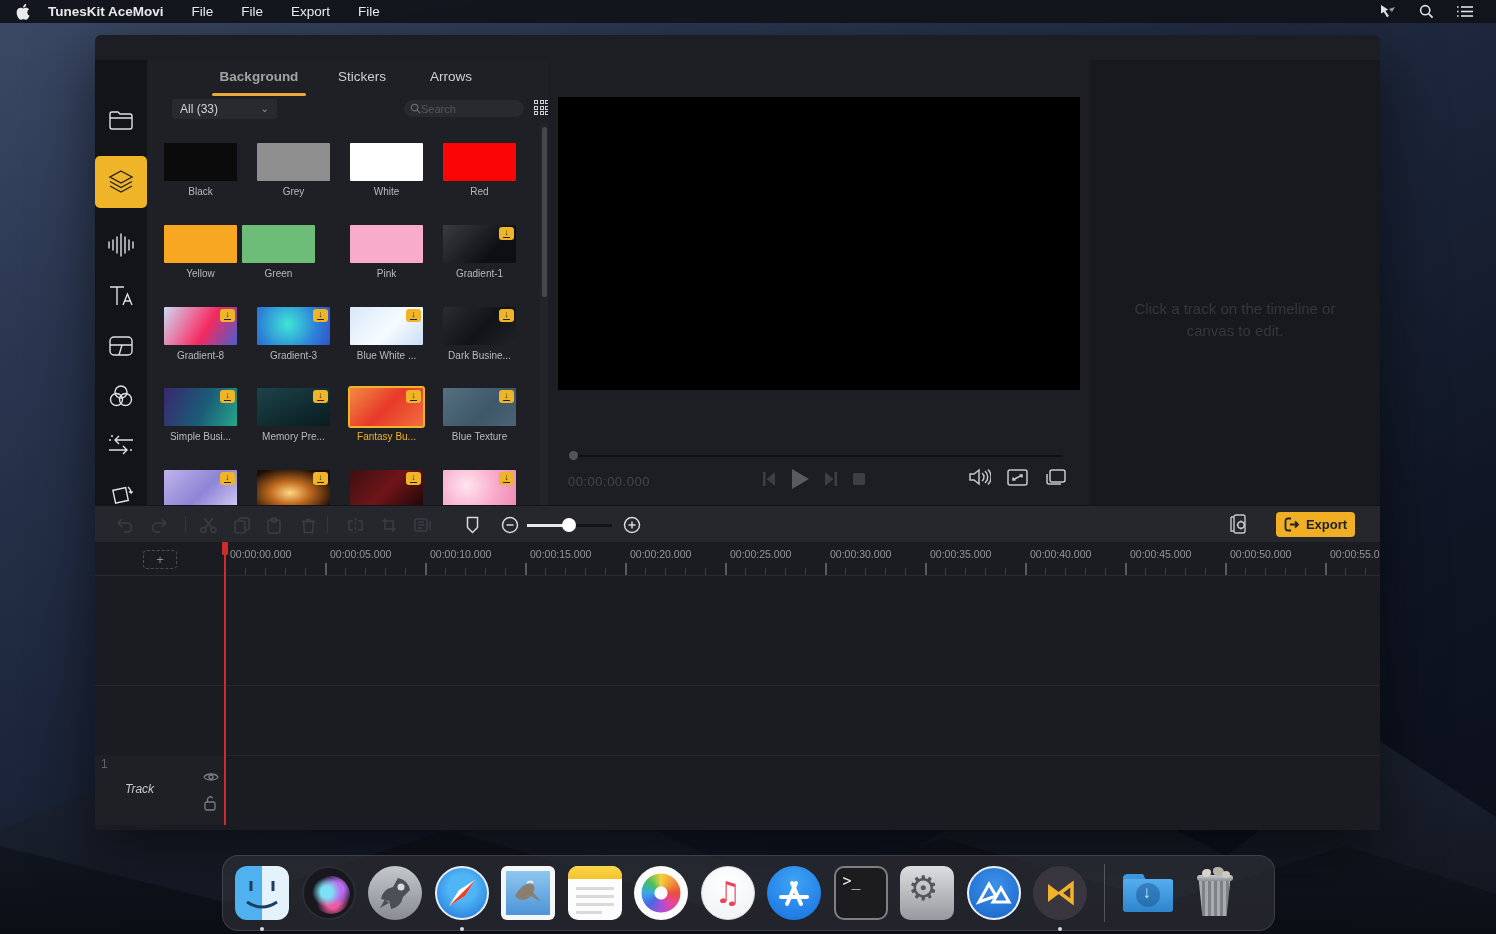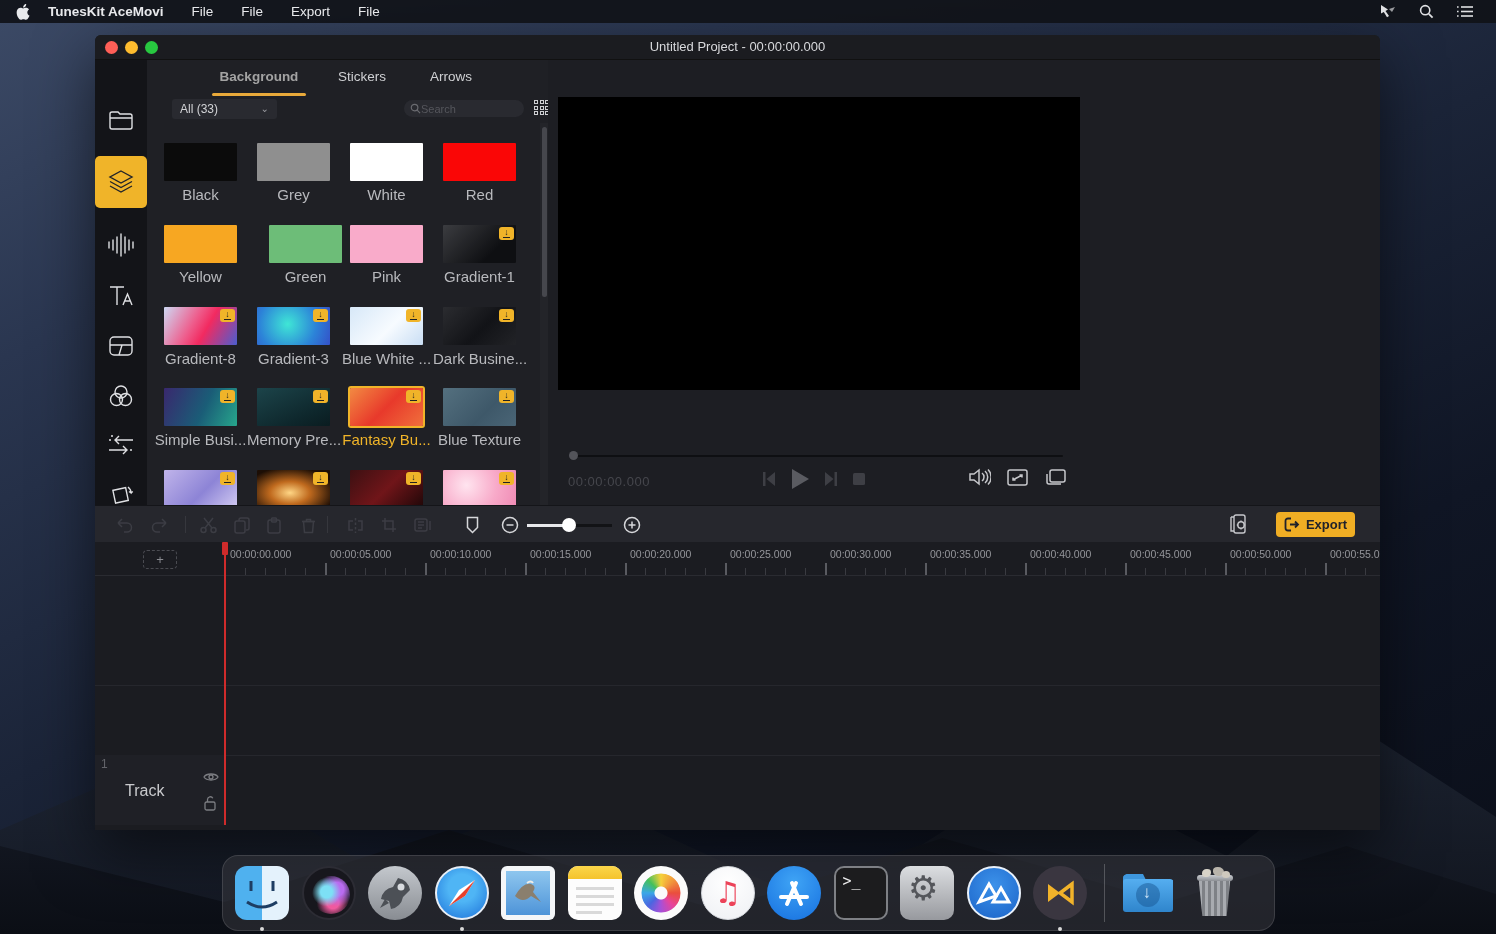--- a/index.html
+++ b/index.html
@@ -165,12 +165,6 @@
 </div>
 
 <div class="window">
-  <div class="titlebar">
-    <span class="tl red"></span>
-    <span class="tl yel"></span>
-    <span class="tl grn"></span>
-    <div class="wtitle">Untitled Project - 00:00:00.000</div>
-  </div>
 
   <div class="toolbar-left">
     <div class="tool" style="top:35px;">

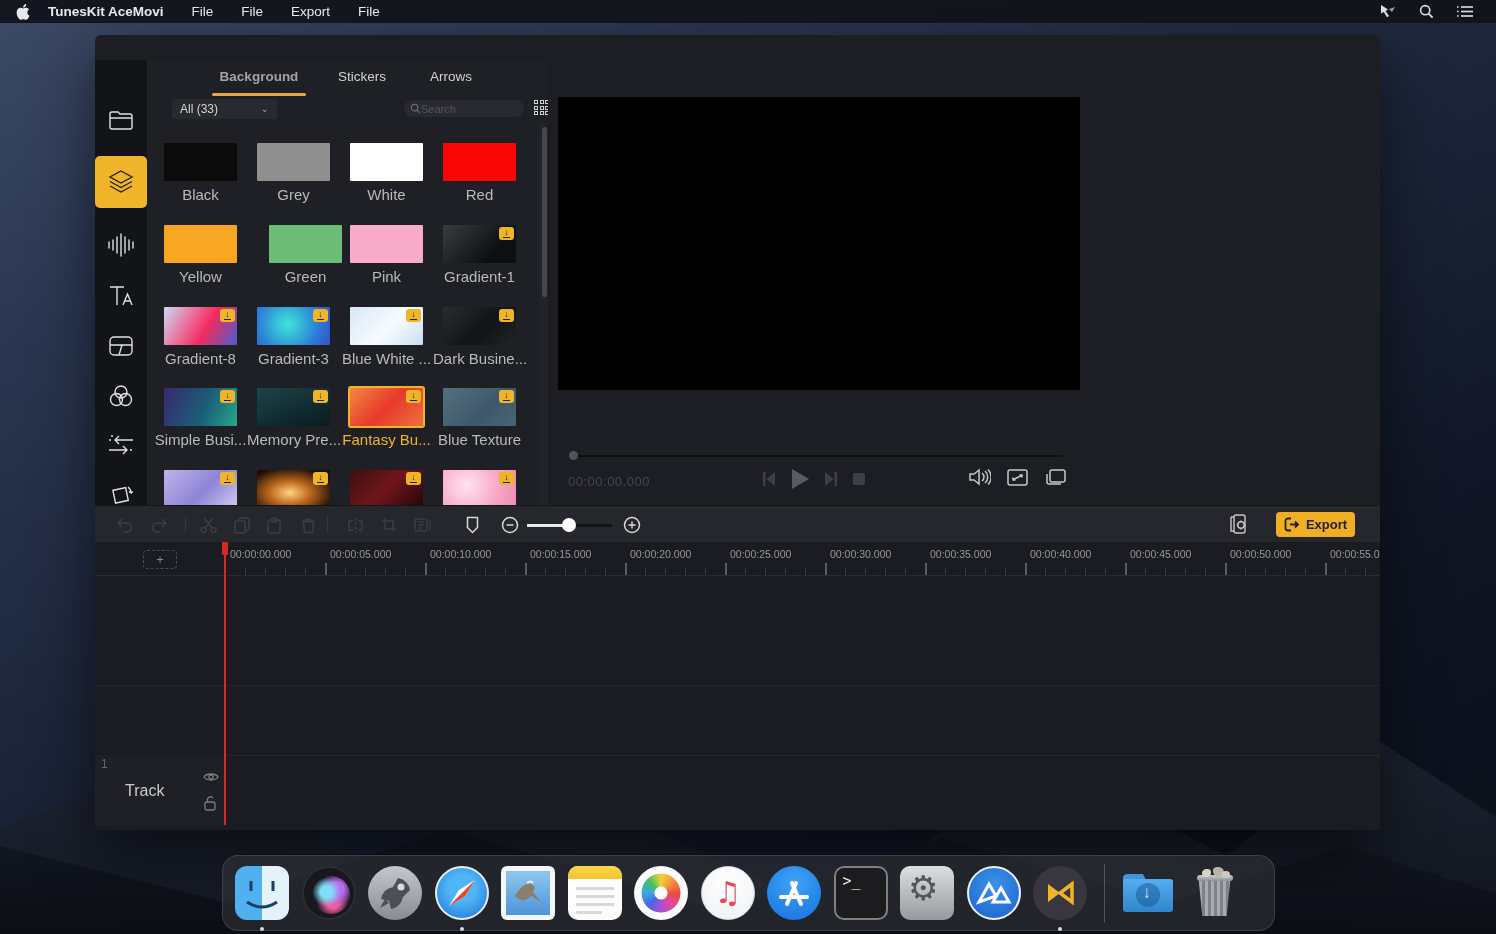--- a/index.html
+++ b/index.html
@@ -56,7 +56,7 @@
   .thumb { position:absolute; width:73px; }
   .swatch { width:73px; height:38px; position:relative; border-radius:1px; }
   .thumb.selected .swatch { outline:2px solid #f0b429; }
-  .thumb-label { position:absolute; left:-10px; top:43px; width:93px; text-align:center; font-size:15px; color:#b8b9bd; white-space:nowrap; }
+  .thumb-label { position:absolute; left:-10px; top:43px; width:93px; text-align:center; font-size:10px; color:#b8b9bd; white-space:nowrap; }
   .thumb.selected .thumb-label { color:#f0b429; }
   .dl-badge { position:absolute; top:2px; right:2px; width:15px; height:13px; background:#f0b429; border-radius:3px;
     color:#222; font-size:9px; font-weight:bold; text-align:center; line-height:11px; }

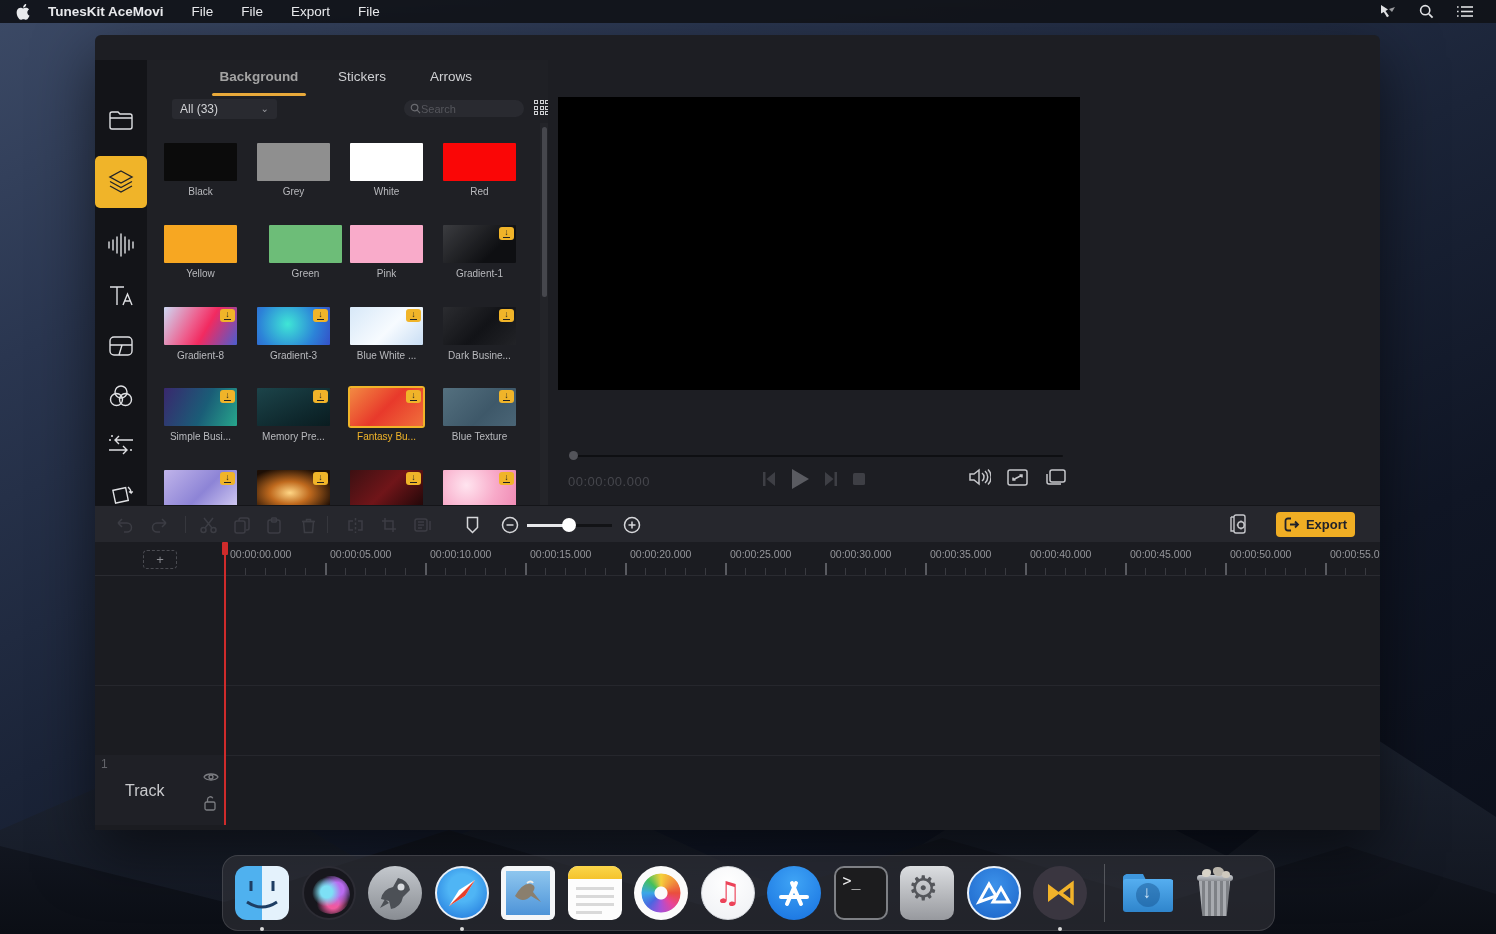--- a/index.html
+++ b/index.html
@@ -279,7 +279,7 @@
           <div class="swatch" style="background: rgb(247, 167, 34);"></div>
           <div class="thumb-label">Yellow</div>
         </div>
-        <div class="thumb" style="left: 122px; top: 101.75px;">
+        <div class="thumb" style="left: 95px; top: 101.75px;">
           <div class="swatch" style="background: rgb(109, 189, 120);"></div>
           <div class="thumb-label">Green</div>
         </div>

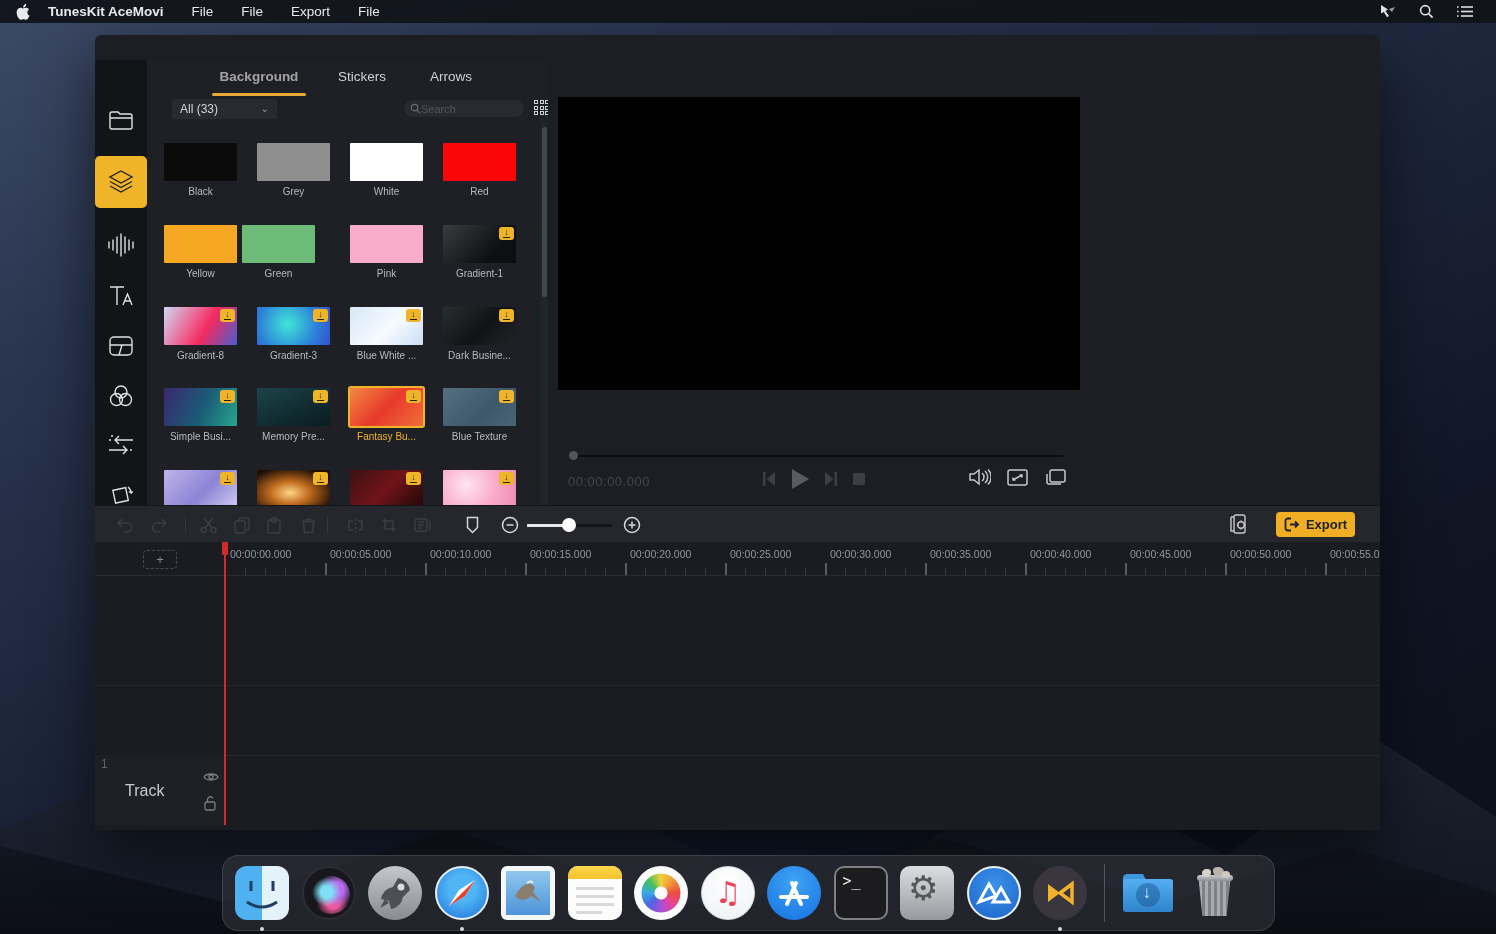--- a/index.html
+++ b/index.html
@@ -408,6 +408,9 @@
     </div>
   </div>
 
+  <div class="rightpanel">
+    <div class="hint">Click a track on the timeline or canvas to edit.</div>
+  </div>
 
   <div class="edit-toolbar">
     <div class="et-ic" style="left:18px;">

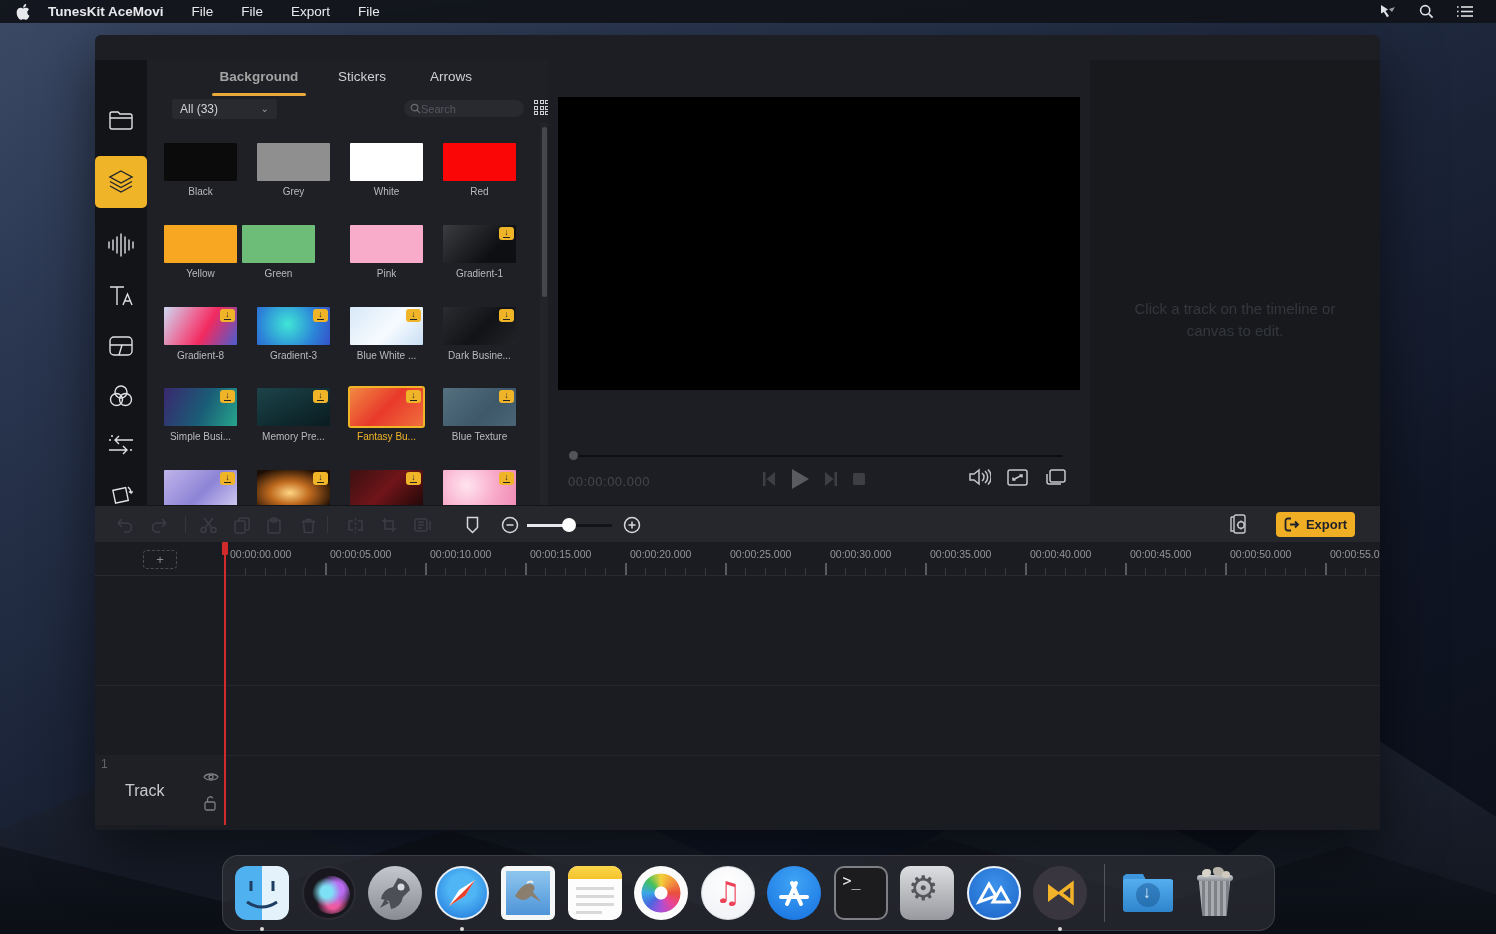--- a/index.html
+++ b/index.html
@@ -106,7 +106,7 @@
   .row-div { position:absolute; left:0; right:0; height:1px; background:#26272d; }
   .trackhdr { position:absolute; left:0; top:213px; width:130px; height:70px; background:#1f2026; }
   .tracknum { position:absolute; left:6px; top:2px; color:#63646a; font-size:12px; }
-  .trackname { position:absolute; left:30px; top:27px; color:#c9cacd; font-size:16px; }
+  .trackname { position:absolute; left:30px; top:27px; color:#c9cacd; font-size:12px;font-style:italic; }
   .thicon { position:absolute; left:108px; } .thicon svg { stroke:#7c7d82; fill:none; stroke-width:1.3; }
   .playhead { position:absolute; left:129px; top:0; width:2px; height:283px; background:#cf2b2b; }
   .playhead-flag { position:absolute; left:127px; top:0; width:6px; height:13px; background:#cf2b2b; border-radius:1px; }

